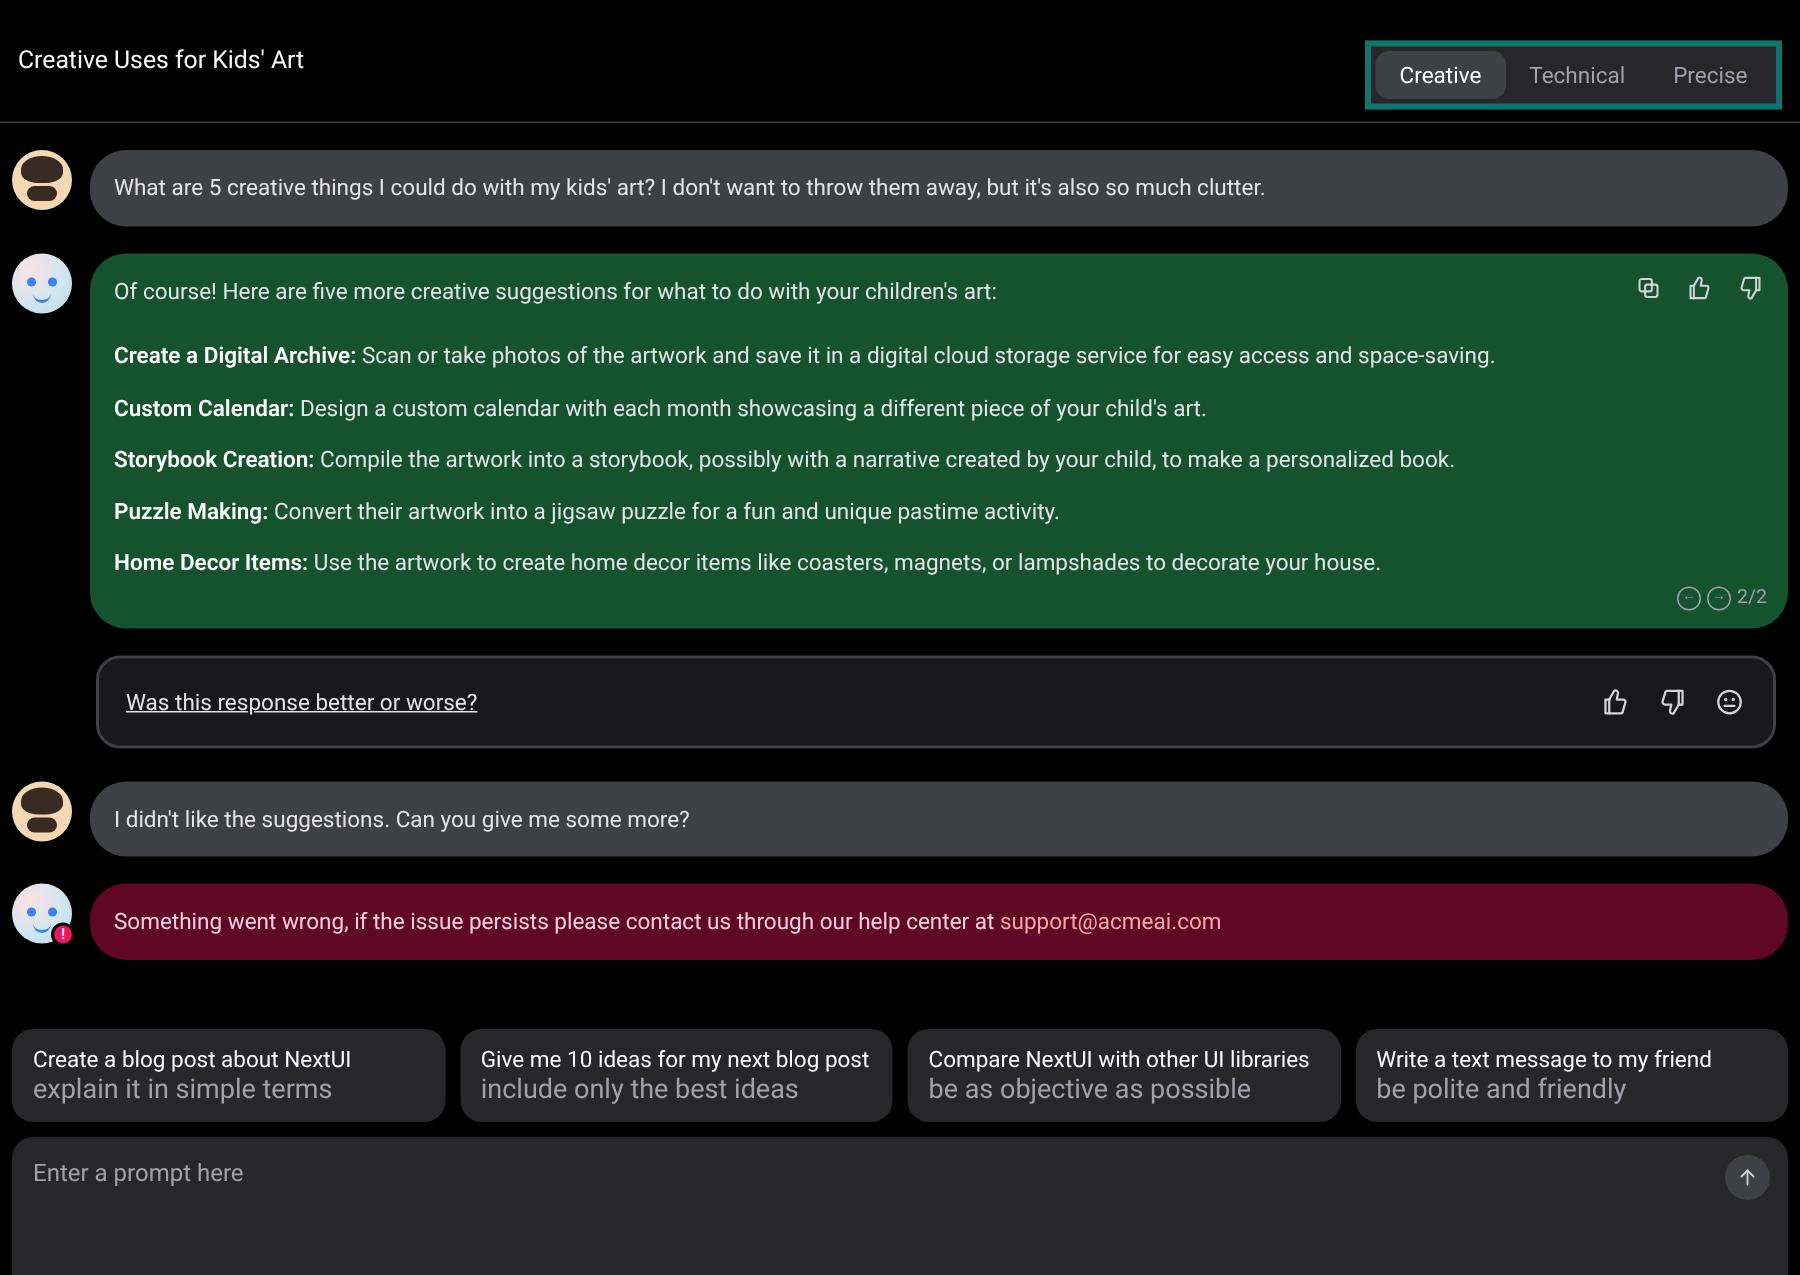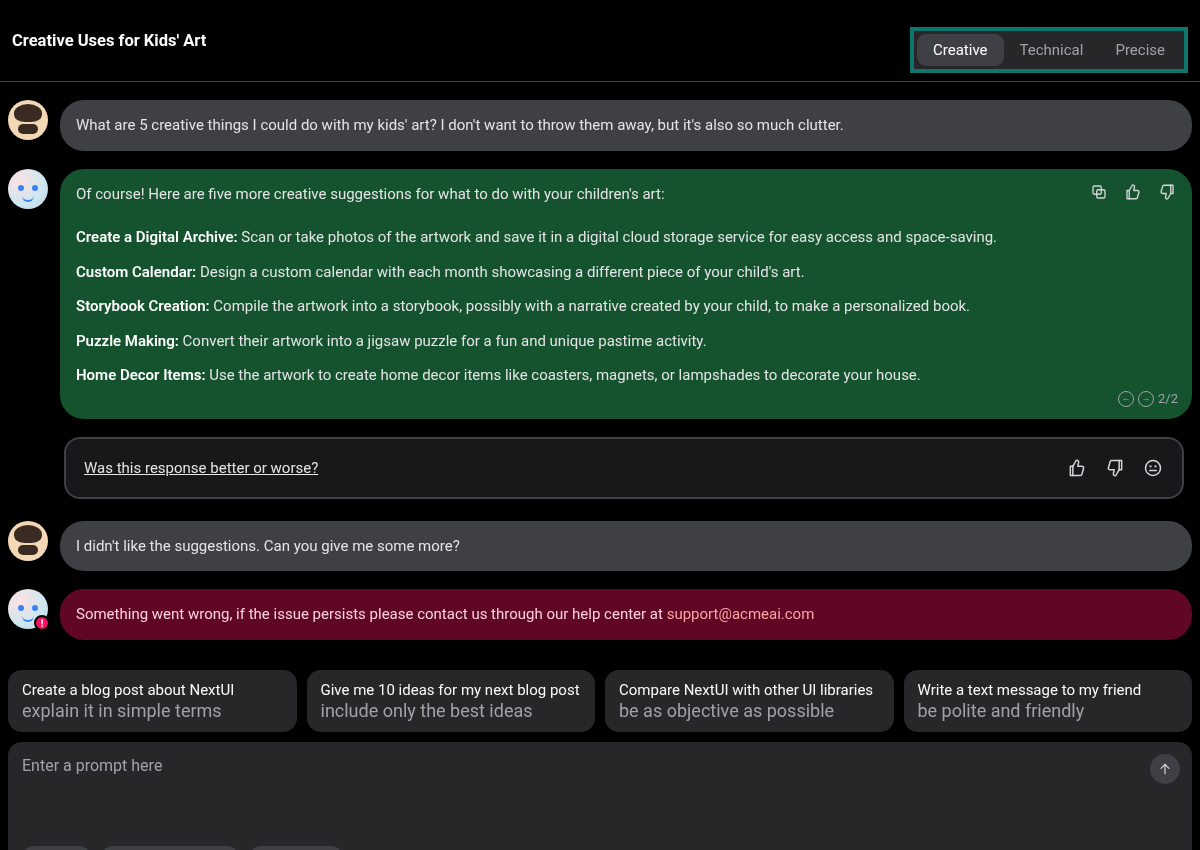--- a/index.html
+++ b/index.html
@@ -21,7 +21,7 @@
   }
   .header-title {
     font-size: 16.5px;
-    font-weight: 700;
+    font-weight: 400;
     color: #fafafa;
   }
   .tabs {

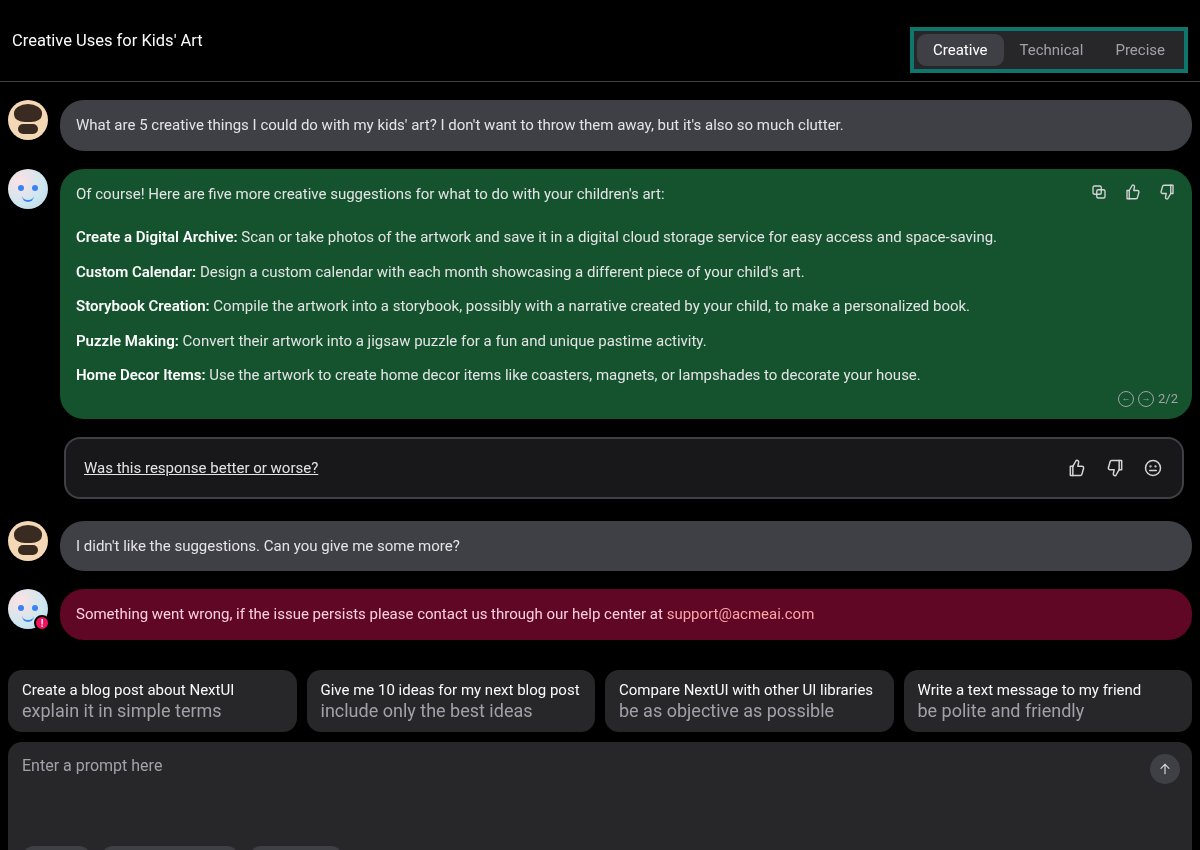--- a/index.html
+++ b/index.html
@@ -159,7 +159,7 @@
     display: flex;
     gap: 10px;
     padding: 0 8px;
-    margin-top: 12px;
+    margin-top: 28px;
   }
   .sugg {
     flex: 1;

